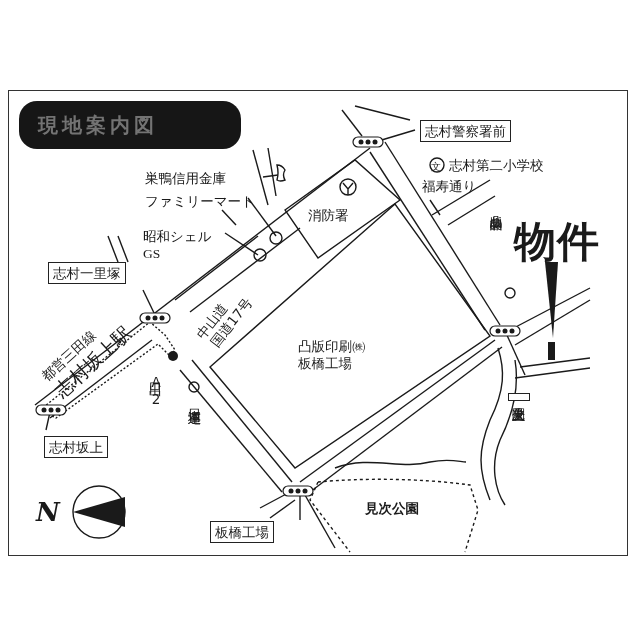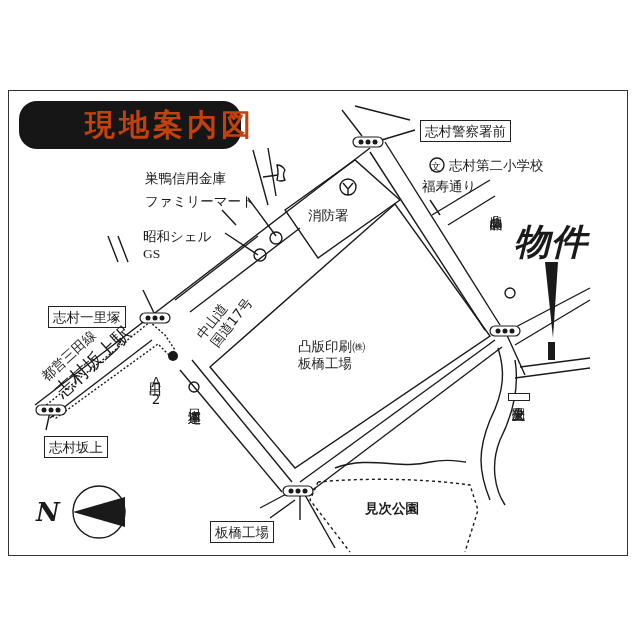--- a/index.html
+++ b/index.html
@@ -10,8 +10,8 @@
     svg.map { position: absolute; left: 0; top: 0; }
     .title-box { position: absolute; left: 19px; top: 101px; width: 222px; height: 48px;
                  background: #161616; border-radius: 18px; }
-    .title { position: absolute; left: 38px; top: 105px; font-size: 30px; color: #c2410c;
-             letter-spacing: 4px; line-height: 40px; font-weight: bold; margin-left: 47px; }
+    .title { position: absolute; left: 38px; top: 105px; font-size: 20px; color: #737373;
+             letter-spacing: 4px; line-height: 40px; font-weight: bold; }
     .lbl { position: absolute; font-size: 13.5px; line-height: 16px; white-space: nowrap; color: #1a1a1a; }
     .boxed { position: absolute; font-size: 13.5px; line-height: 18px; white-space: nowrap;
              border: 1.2px solid #222; background: #fff; padding: 1px 4px; }

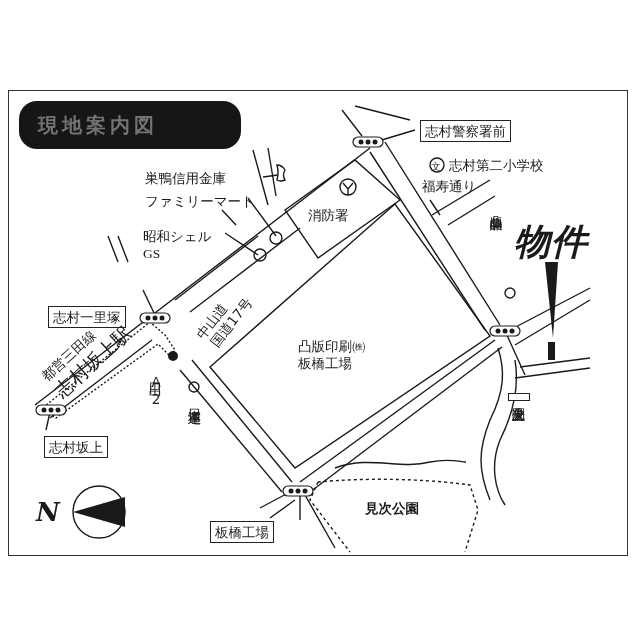--- a/index.html
+++ b/index.html
@@ -19,7 +19,7 @@
     .vboxed { position: absolute; font-size: 13.5px; border: 1.2px solid #222; background: #fff;
               writing-mode: vertical-rl; text-orientation: upright; padding: 3px 1px; line-height: 18px; }
     .rot { position: absolute; transform-origin: left top; white-space: nowrap; }
-    .bukken { position: absolute; left: 514px; top: 222px; font-size: 36px; line-height: 40px; font-weight: bold; letter-spacing: 1px; font-style: italic; }
+    .bukken { position: absolute; left: 514px; top: 222px; font-size: 42px; line-height: 40px; font-weight: bold; letter-spacing: 1px; }
     .n-label { position: absolute; left: 36px; top: 497px; font-size: 26px; font-style: italic; font-weight: bold;
                font-family: "DejaVu Serif", "Liberation Serif", serif; }
   </style>

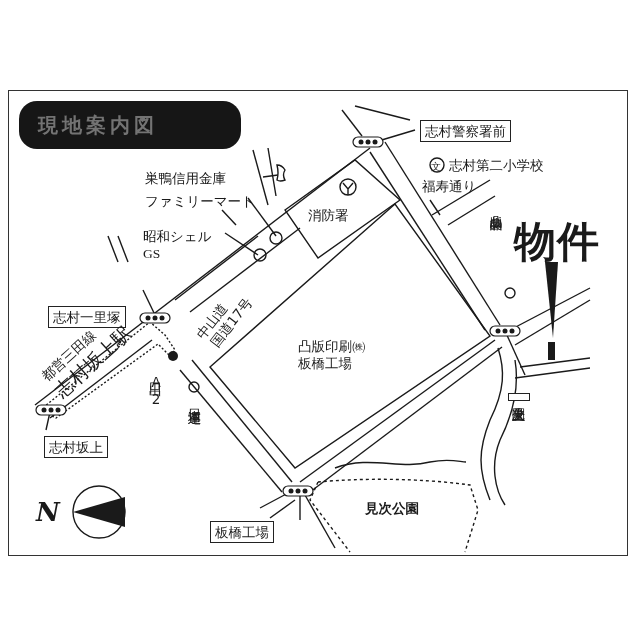--- a/index.html
+++ b/index.html
@@ -135,7 +135,7 @@
 <div class="title">現地案内図</div>
 
 <div class="boxed" style="left:420px; top:120px;">志村警察署前</div>
-<div class="boxed" style="left:48px; top:262px;margin-top:44px;">志村一里塚</div>
+<div class="boxed" style="left:48px; top:262px;">志村一里塚</div>
 <div class="boxed" style="left:44px; top:436px;">志村坂上</div>
 <div class="boxed" style="left:210px; top:521px;">板橋工場</div>
 <div class="vboxed" style="left:508px; top:393px;">見次公園上</div>

